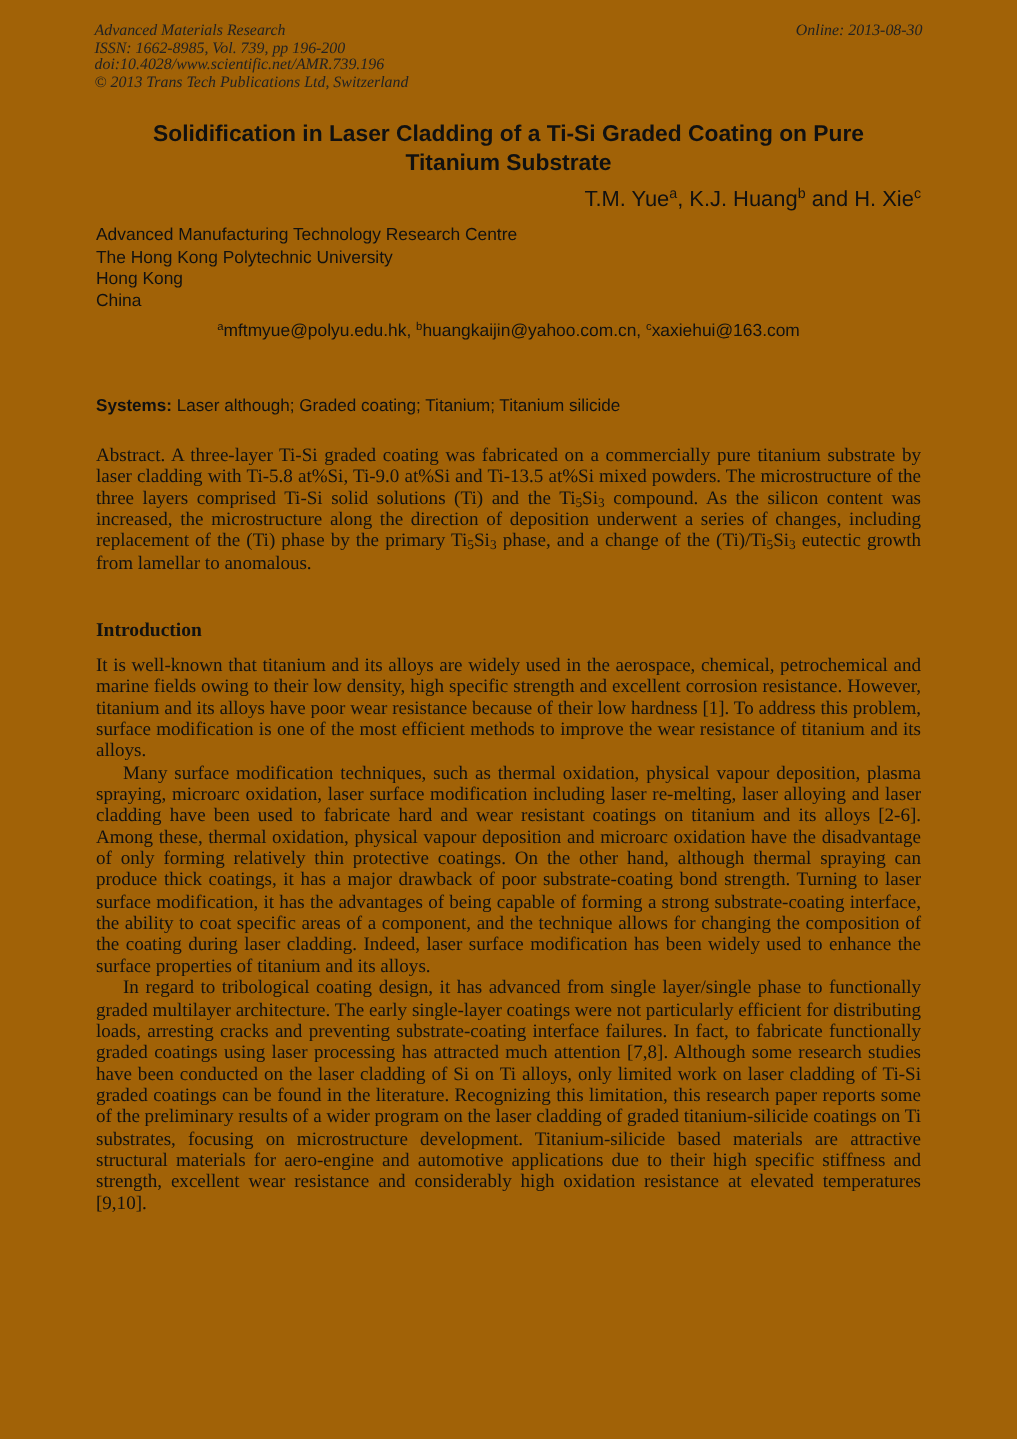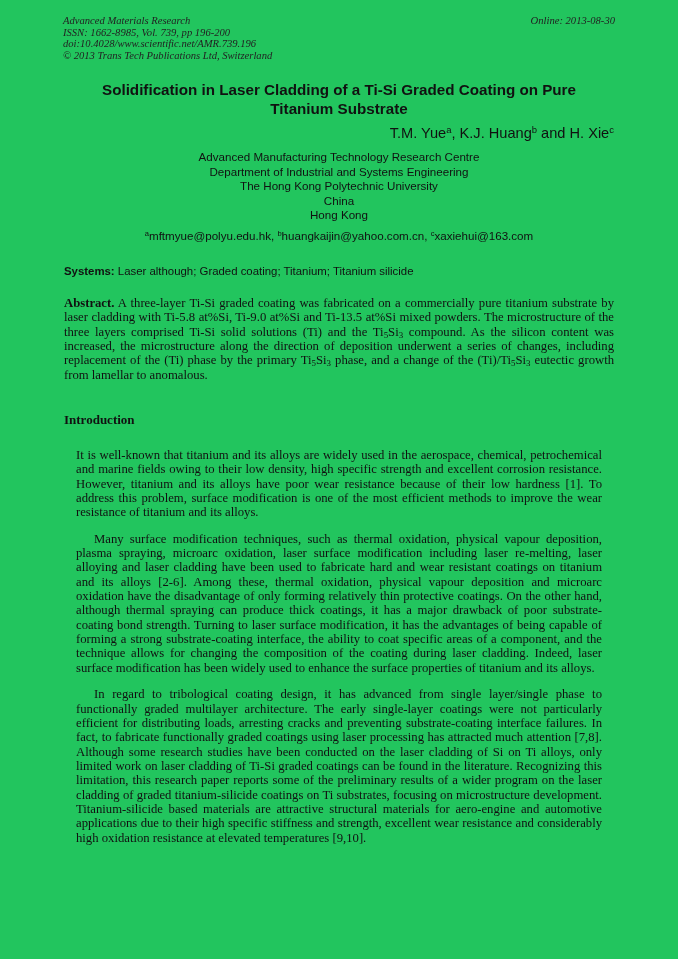--- a/index.html
+++ b/index.html
@@ -4,7 +4,7 @@
 <style>
   html, body { margin: 0; padding: 0; background: #ffffff; }
   body { width: 678px; height: 959px; position: relative; overflow: hidden; color: #111; }
-  .page { position: absolute; left: 0; top: 0; width: 678px; height: 959px; background: #22c55e; }
+  .page { position: absolute; left: 0; top: 0; width: 678px; height: 959px; background: #a16207; }
   .header-left {
     position: absolute; left: 63px; top: 15px;
     font-family: "Liberation Serif", serif; font-style: italic; font-size: 10.6px; line-height: 11.6px;

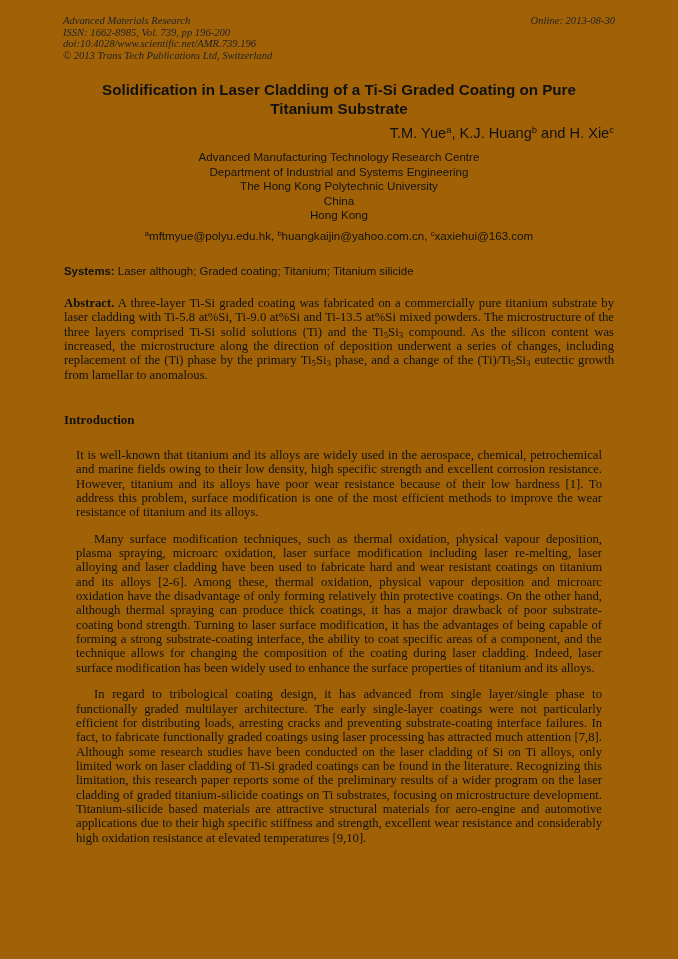--- a/index.html
+++ b/index.html
@@ -25,7 +25,7 @@
   }
   .authors sup, .emails sup { font-size: 65%; vertical-align: 0.55em; line-height: 0; }
   .affil {
-    position: absolute; left: 64px; width: 550px; top: 150px; text-align: center;
+    position: absolute; left: 64px; width: 550px; top: 150px; 
     font-family: "Liberation Sans", sans-serif; font-size: 11.6px; line-height: 14.6px;
   }
   .emails {

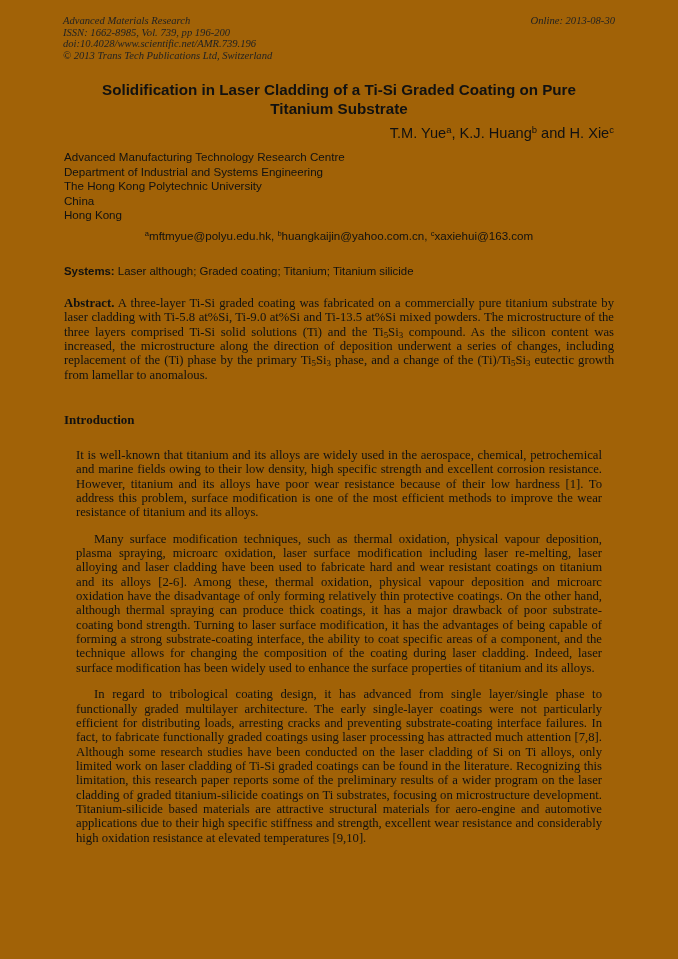--- a/index.html
+++ b/index.html
@@ -76,7 +76,6 @@
 
   <div class="affil">
     <div>Advanced Manufacturing Technology Research Centre</div>
-    <div>Department of Industrial and Systems Engineering</div>
     <div>The Hong Kong Polytechnic University</div>
     <div>China</div>
     <div>Hong Kong</div>

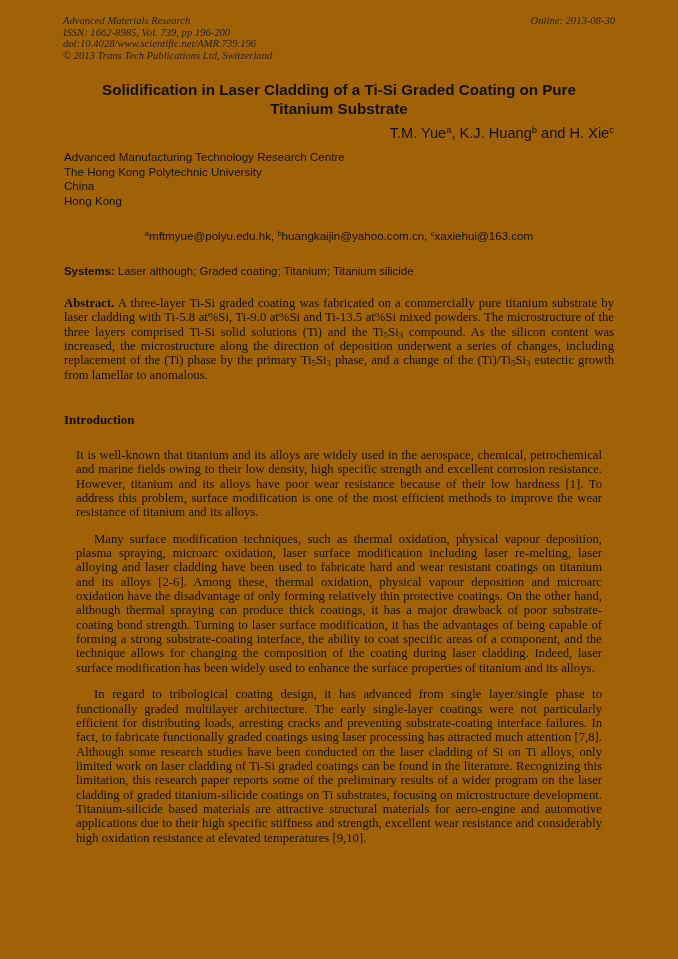--- a/index.html
+++ b/index.html
@@ -77,8 +77,8 @@
   <div class="affil">
     <div>Advanced Manufacturing Technology Research Centre</div>
     <div>The Hong Kong Polytechnic University</div>
+    <div>Hong Kong</div>
     <div>China</div>
-    <div>Hong Kong</div>
   </div>
 
   <div class="emails">

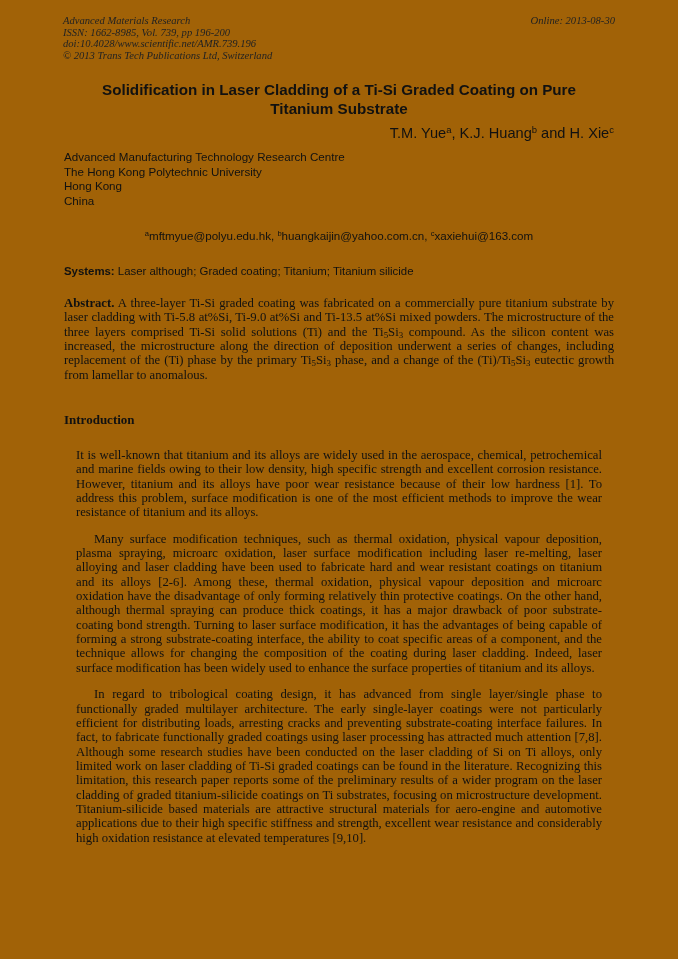--- a/index.html
+++ b/index.html
@@ -29,7 +29,7 @@
     font-family: "Liberation Sans", sans-serif; font-size: 11.6px; line-height: 14.6px;
   }
   .emails {
-    position: absolute; left: 64px; width: 550px; top: 229px; text-align: center;
+    position: absolute; left: 64px; width: 550px; top: 214px; text-align: center;
     font-family: "Liberation Sans", sans-serif; font-size: 11.6px; line-height: 14px;
   }
   .keywords {

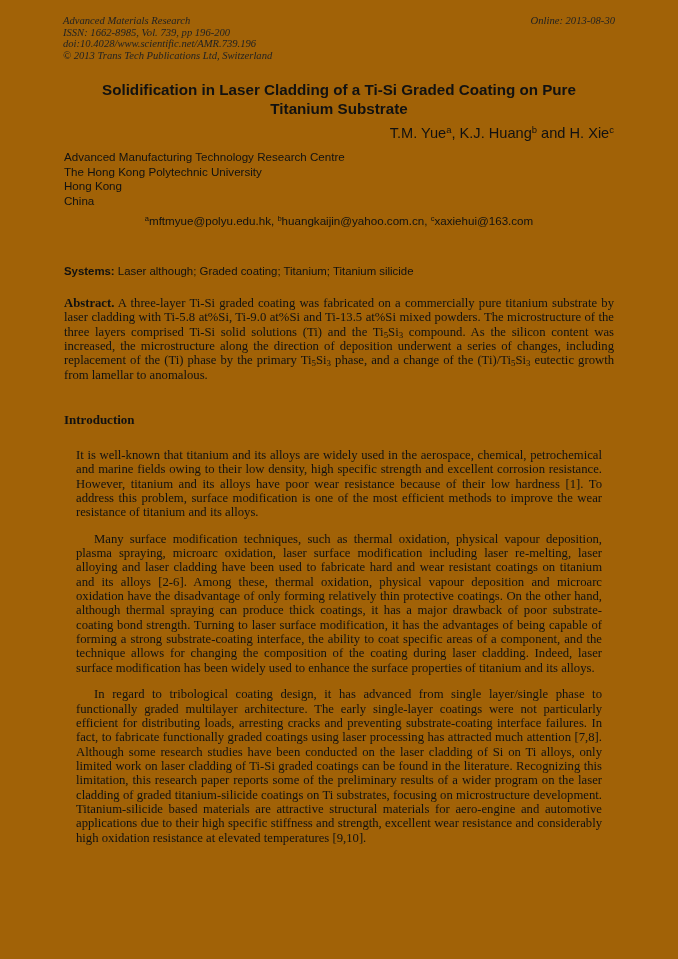--- a/index.html
+++ b/index.html
@@ -42,7 +42,7 @@
     text-align: justify; color: #111;
   }
   .abstract { position: absolute; left: 64px; top: 296px; width: 550px; }
-  .abstract b { font-weight: bold; }
+  .abstract b { font-weight: normal; }
   .section-heading {
     position: absolute; left: 64px; top: 412px;
     font-family: "Liberation Serif", serif; font-weight: bold; font-size: 13px; line-height: 16px;

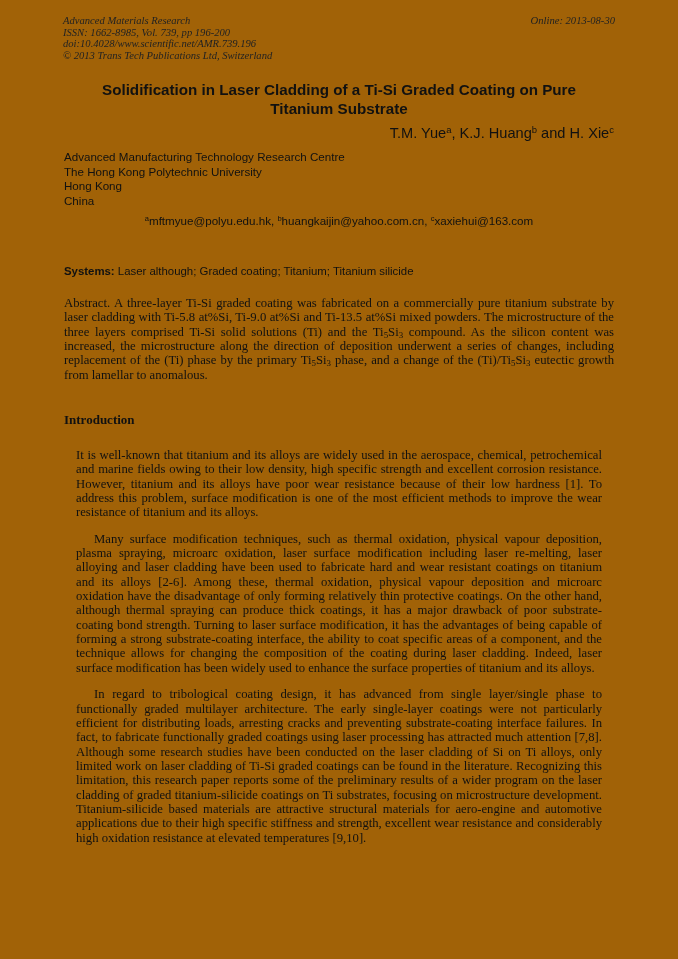--- a/index.html
+++ b/index.html
@@ -48,7 +48,7 @@
     font-family: "Liberation Serif", serif; font-weight: bold; font-size: 13px; line-height: 16px;
   }
   .intro { position: absolute; left: 64px; top: 436px; width: 550px; }
-  .intro p { margin: 12px; }
+  .intro p { margin: 0; }
   .intro p.indent { text-indent: 18px; }
   sub { font-size: 70%; vertical-align: -0.25em; line-height: 0; }
 </style>

